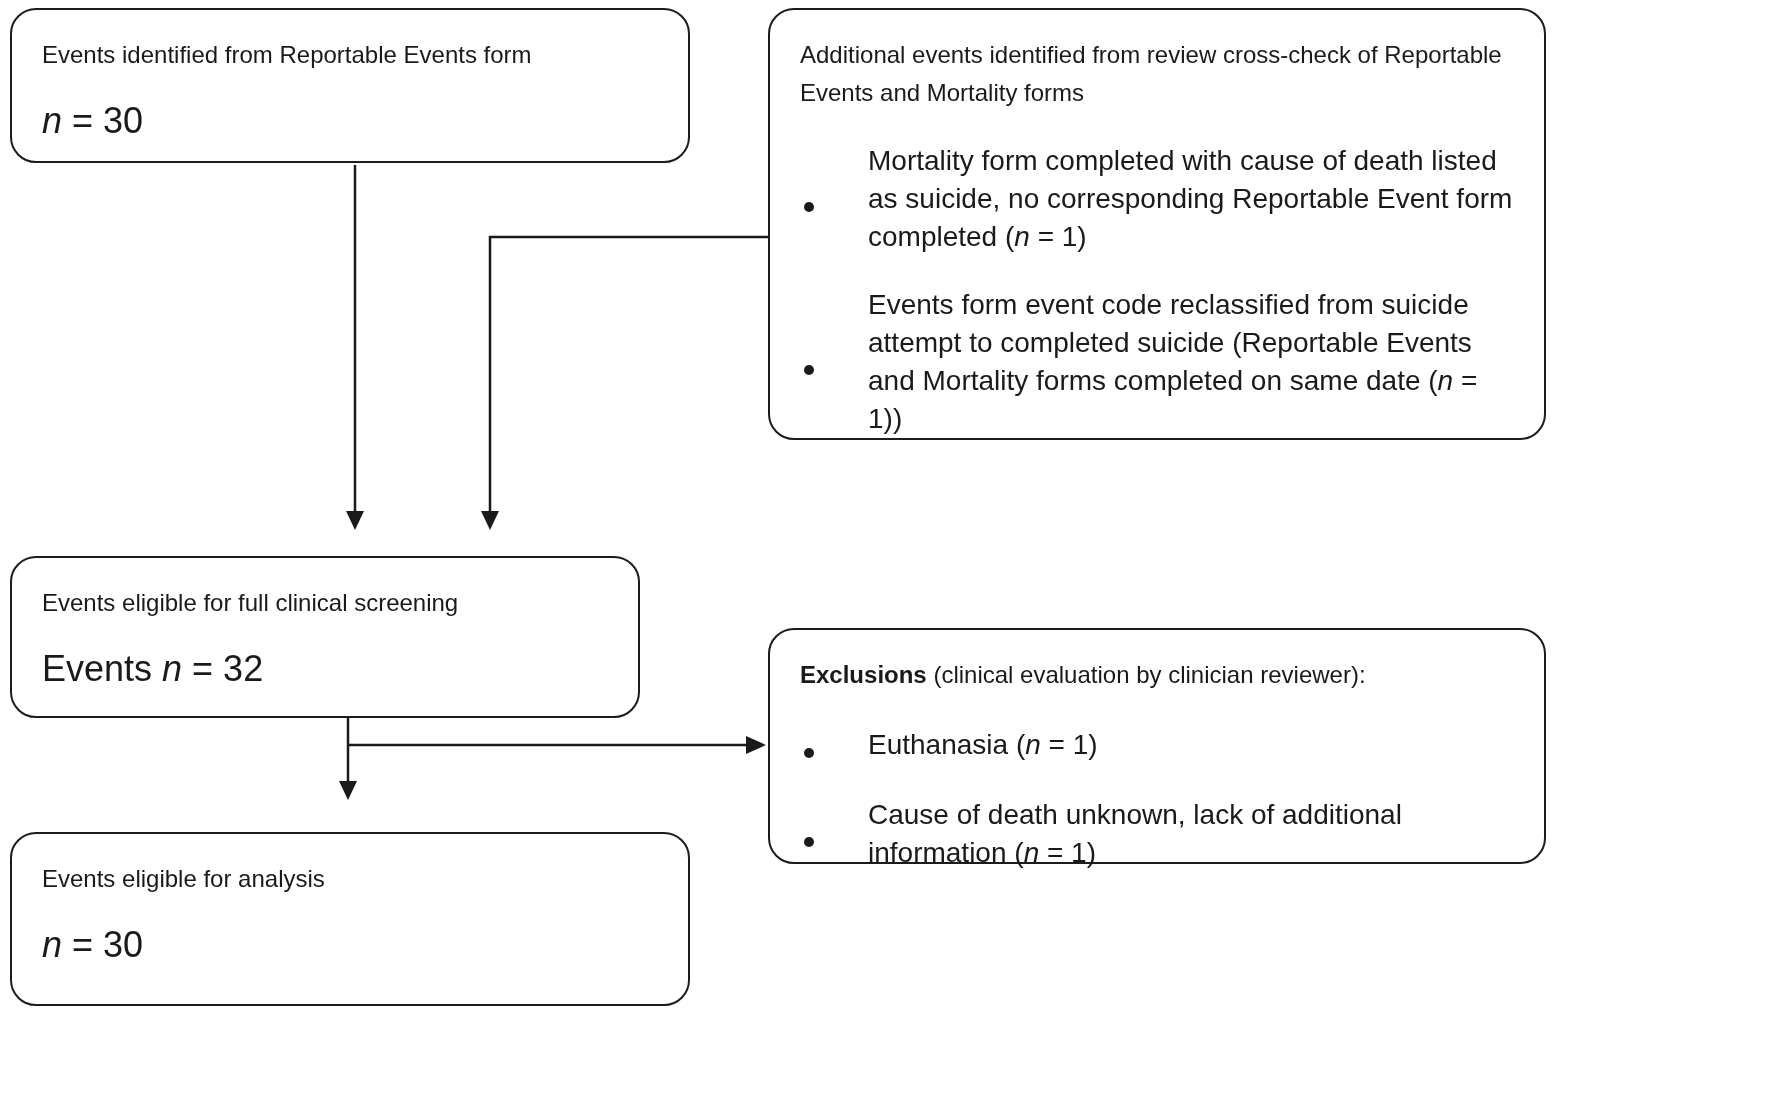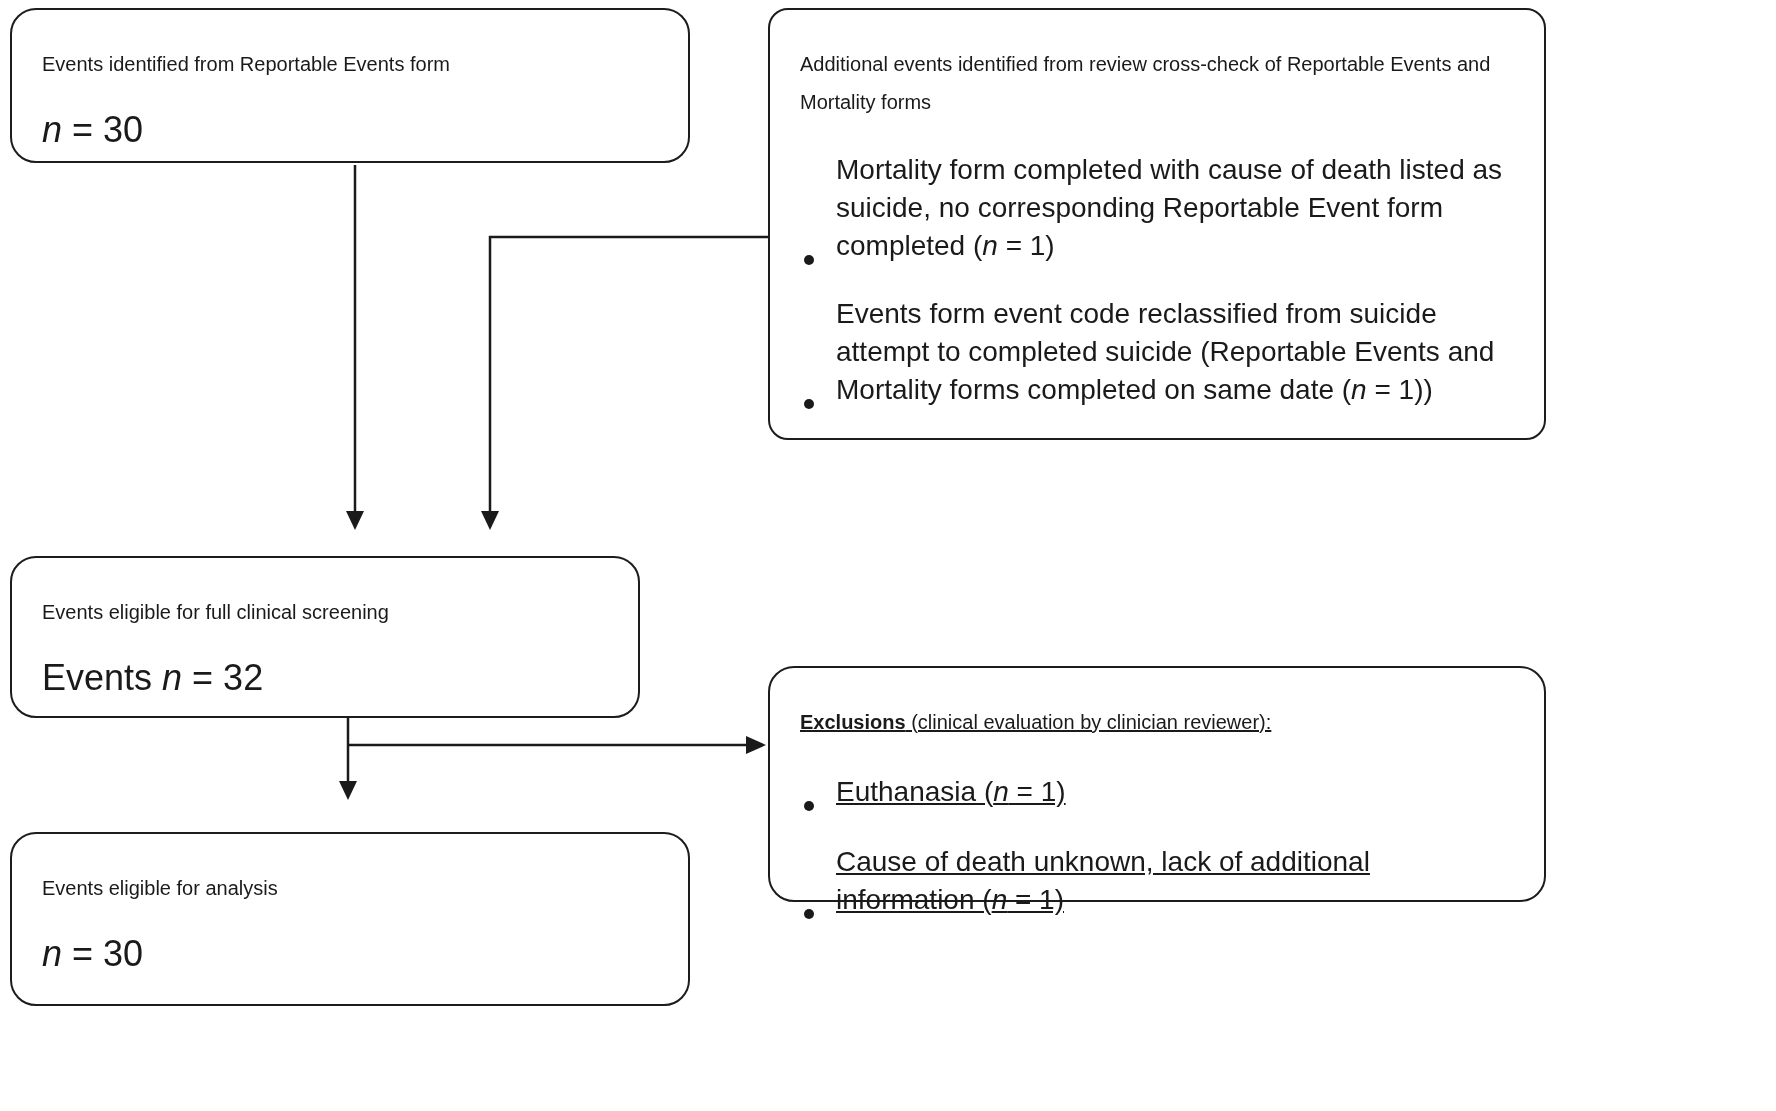--- a/index.html
+++ b/index.html
@@ -34,7 +34,7 @@
     line-height: 38px;
     color: #1a1a1a;
   }
-  .box-title { font-size: 20px; line-height: 38px; margin-top: 9px; }
+  .box-title { font-size: 24px; line-height: 38px; }
   .box-count { margin-top: 28px; font-size: 36px; }
   .it { font-style: italic; }
   .bold { font-weight: 700; }

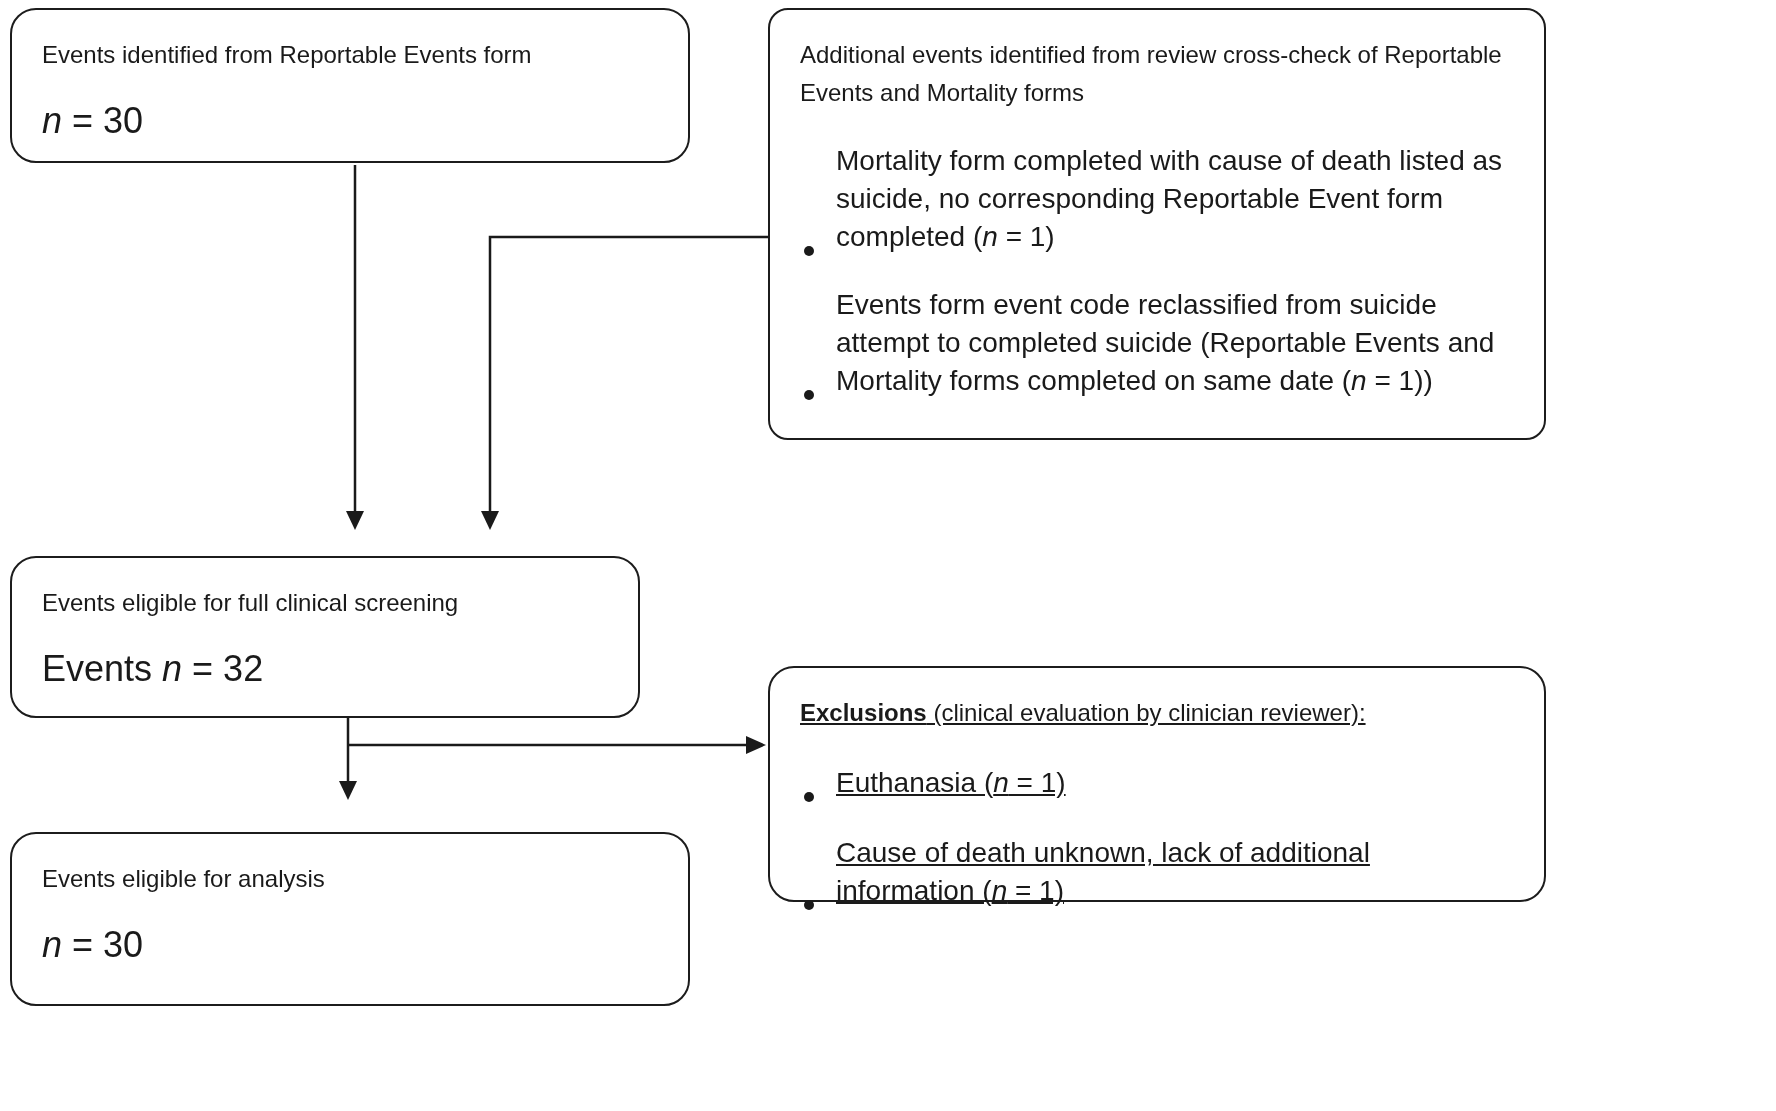--- a/index.html
+++ b/index.html
@@ -40,7 +40,7 @@
   .bold { font-weight: 700; }
 
   #box-identified { left: 10px;  top: 8px;   width: 680px; height: 155px; }
-  #box-additional { left: 768px; top: 8px;   width: 778px; height: 432px; border-radius: 20px; }
+  #box-additional { left: 768px; top: 8px;   width: 778px; height: 432px; }
   #box-screening  { left: 10px;  top: 556px; width: 630px; height: 162px; }
   #box-exclusions { left: 768px; top: 666px; width: 778px; height: 236px; text-decoration: underline; }
   #box-analysis   { left: 10px;  top: 832px; width: 680px; height: 174px; }

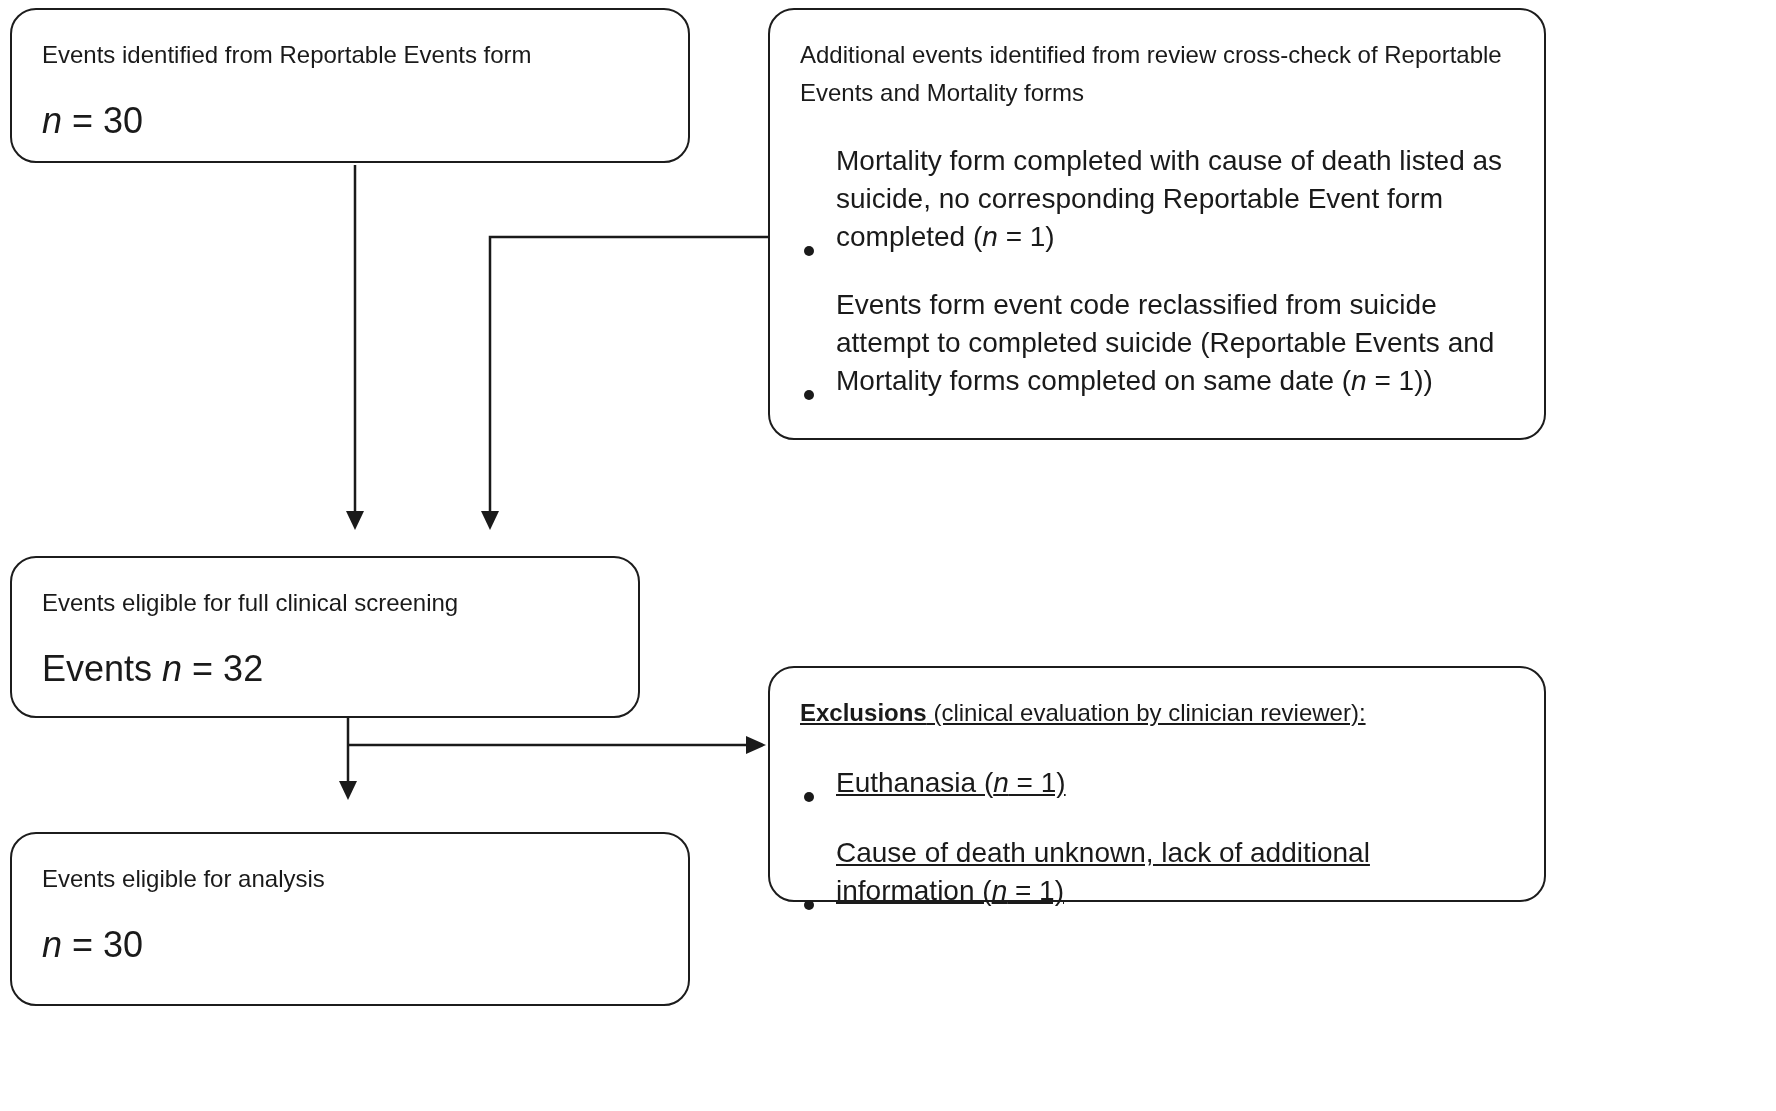--- a/index.html
+++ b/index.html
@@ -47,8 +47,9 @@
 
   .bullet {
     display: flex;
-    align-items: flex-end;
+    align-items: center;
     margin-top: 30px;
+    gap: 32px;
   }
   .bullet:first-of-type { margin-top: 34px; }
   .bullet-marker {

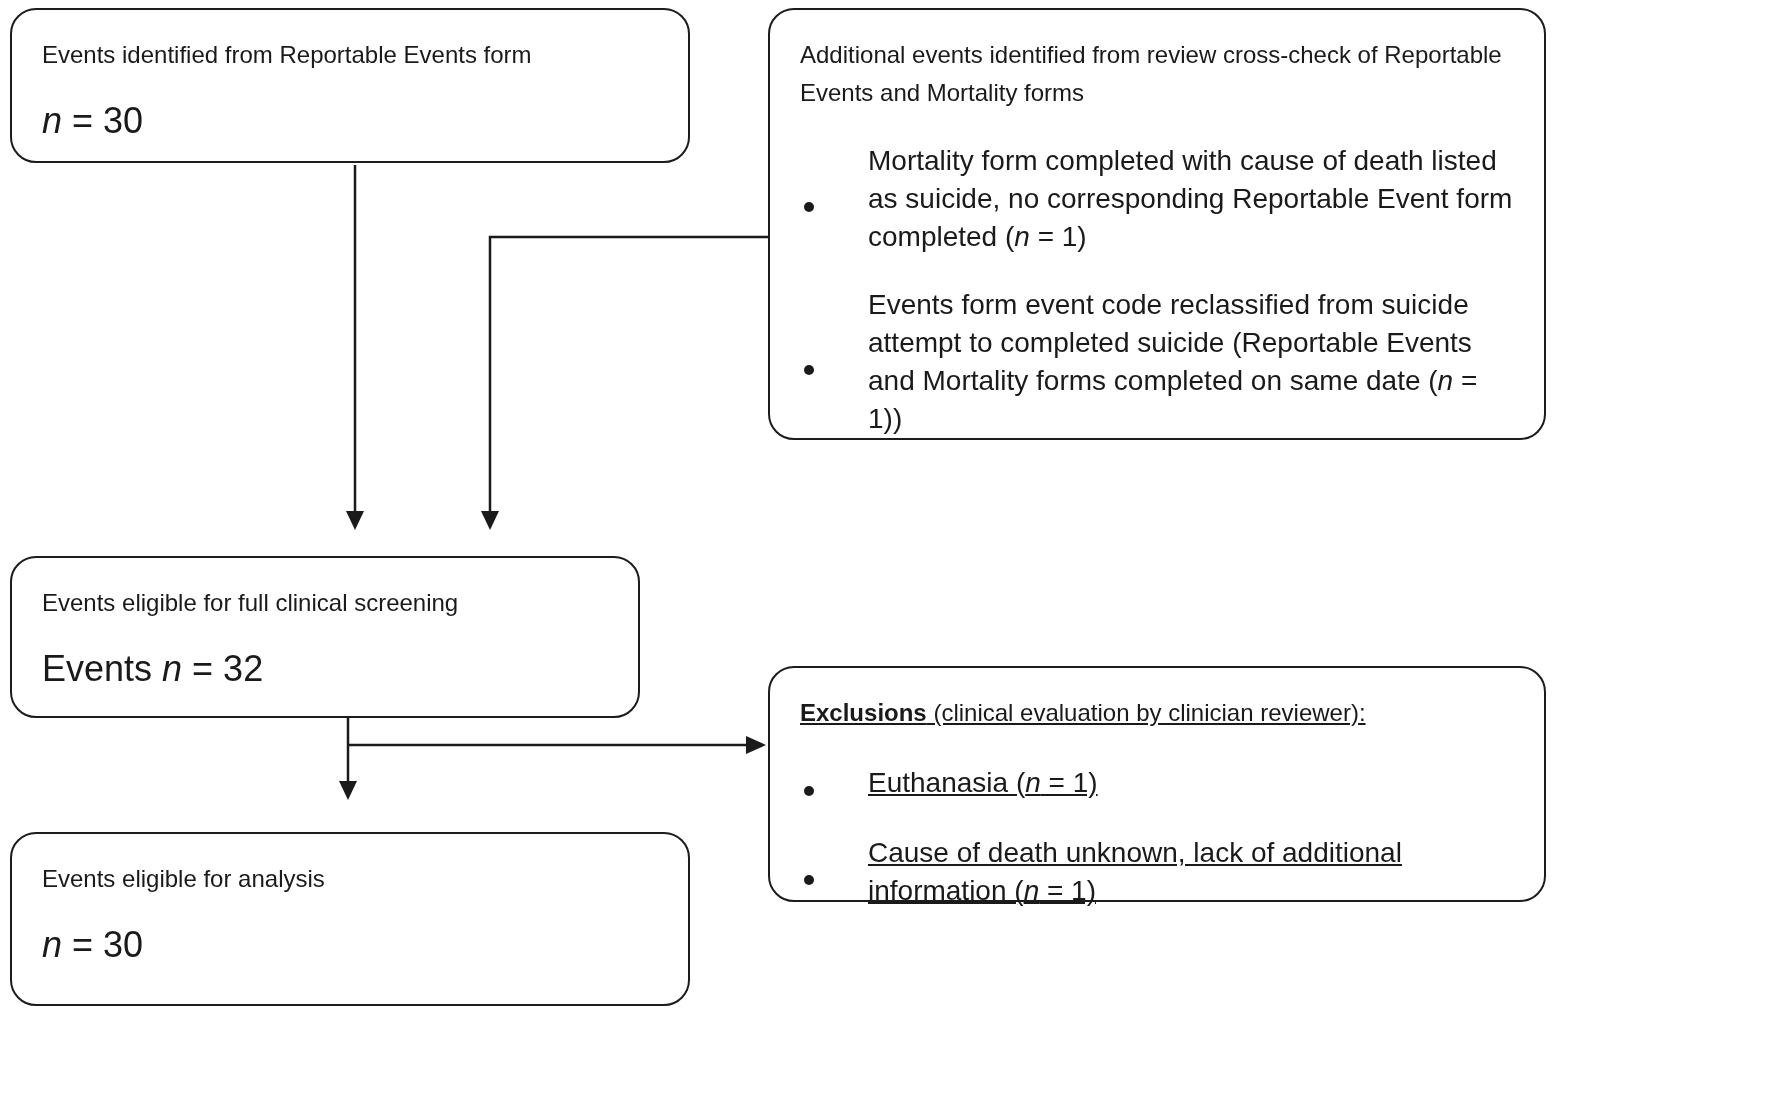--- a/index.html
+++ b/index.html
@@ -42,7 +42,7 @@
   #box-identified { left: 10px;  top: 8px;   width: 680px; height: 155px; }
   #box-additional { left: 768px; top: 8px;   width: 778px; height: 432px; }
   #box-screening  { left: 10px;  top: 556px; width: 630px; height: 162px; }
-  #box-exclusions { left: 768px; top: 666px; width: 778px; height: 236px; text-decoration: underline; }
+  #box-exclusions { left: 768px; top: 628px; width: 778px; height: 236px; }
   #box-analysis   { left: 10px;  top: 832px; width: 680px; height: 174px; }
 
   .bullet {

